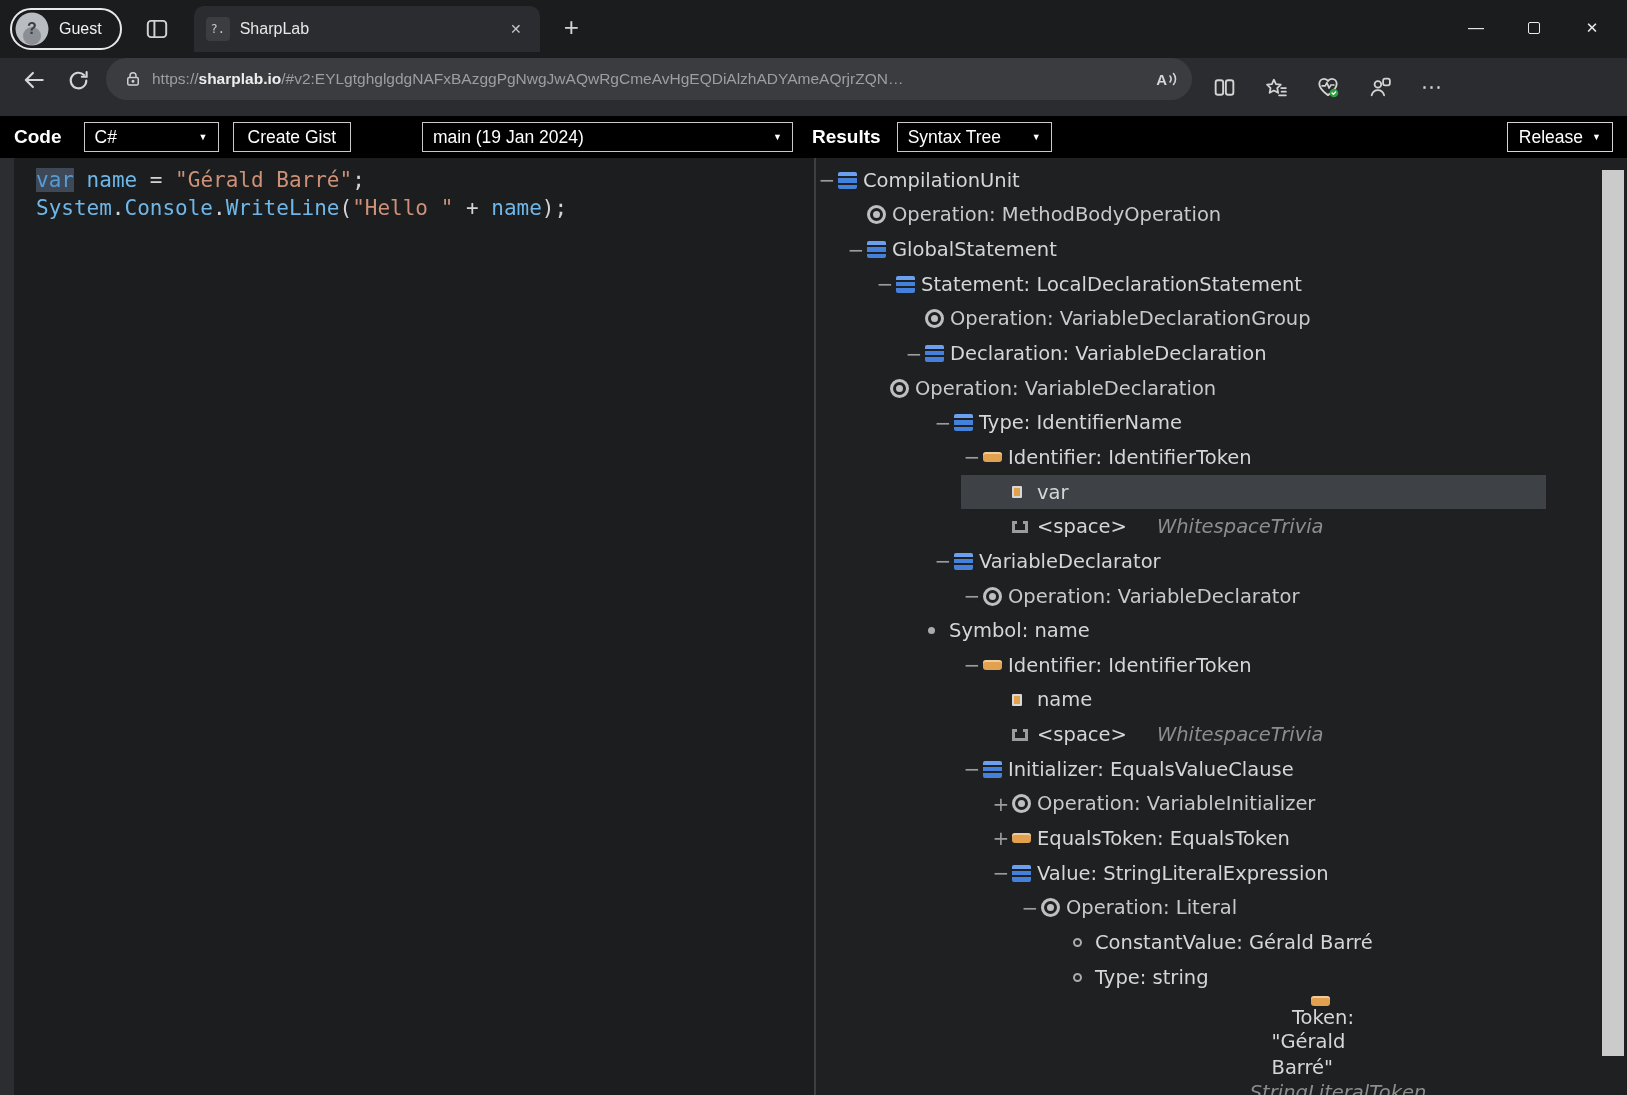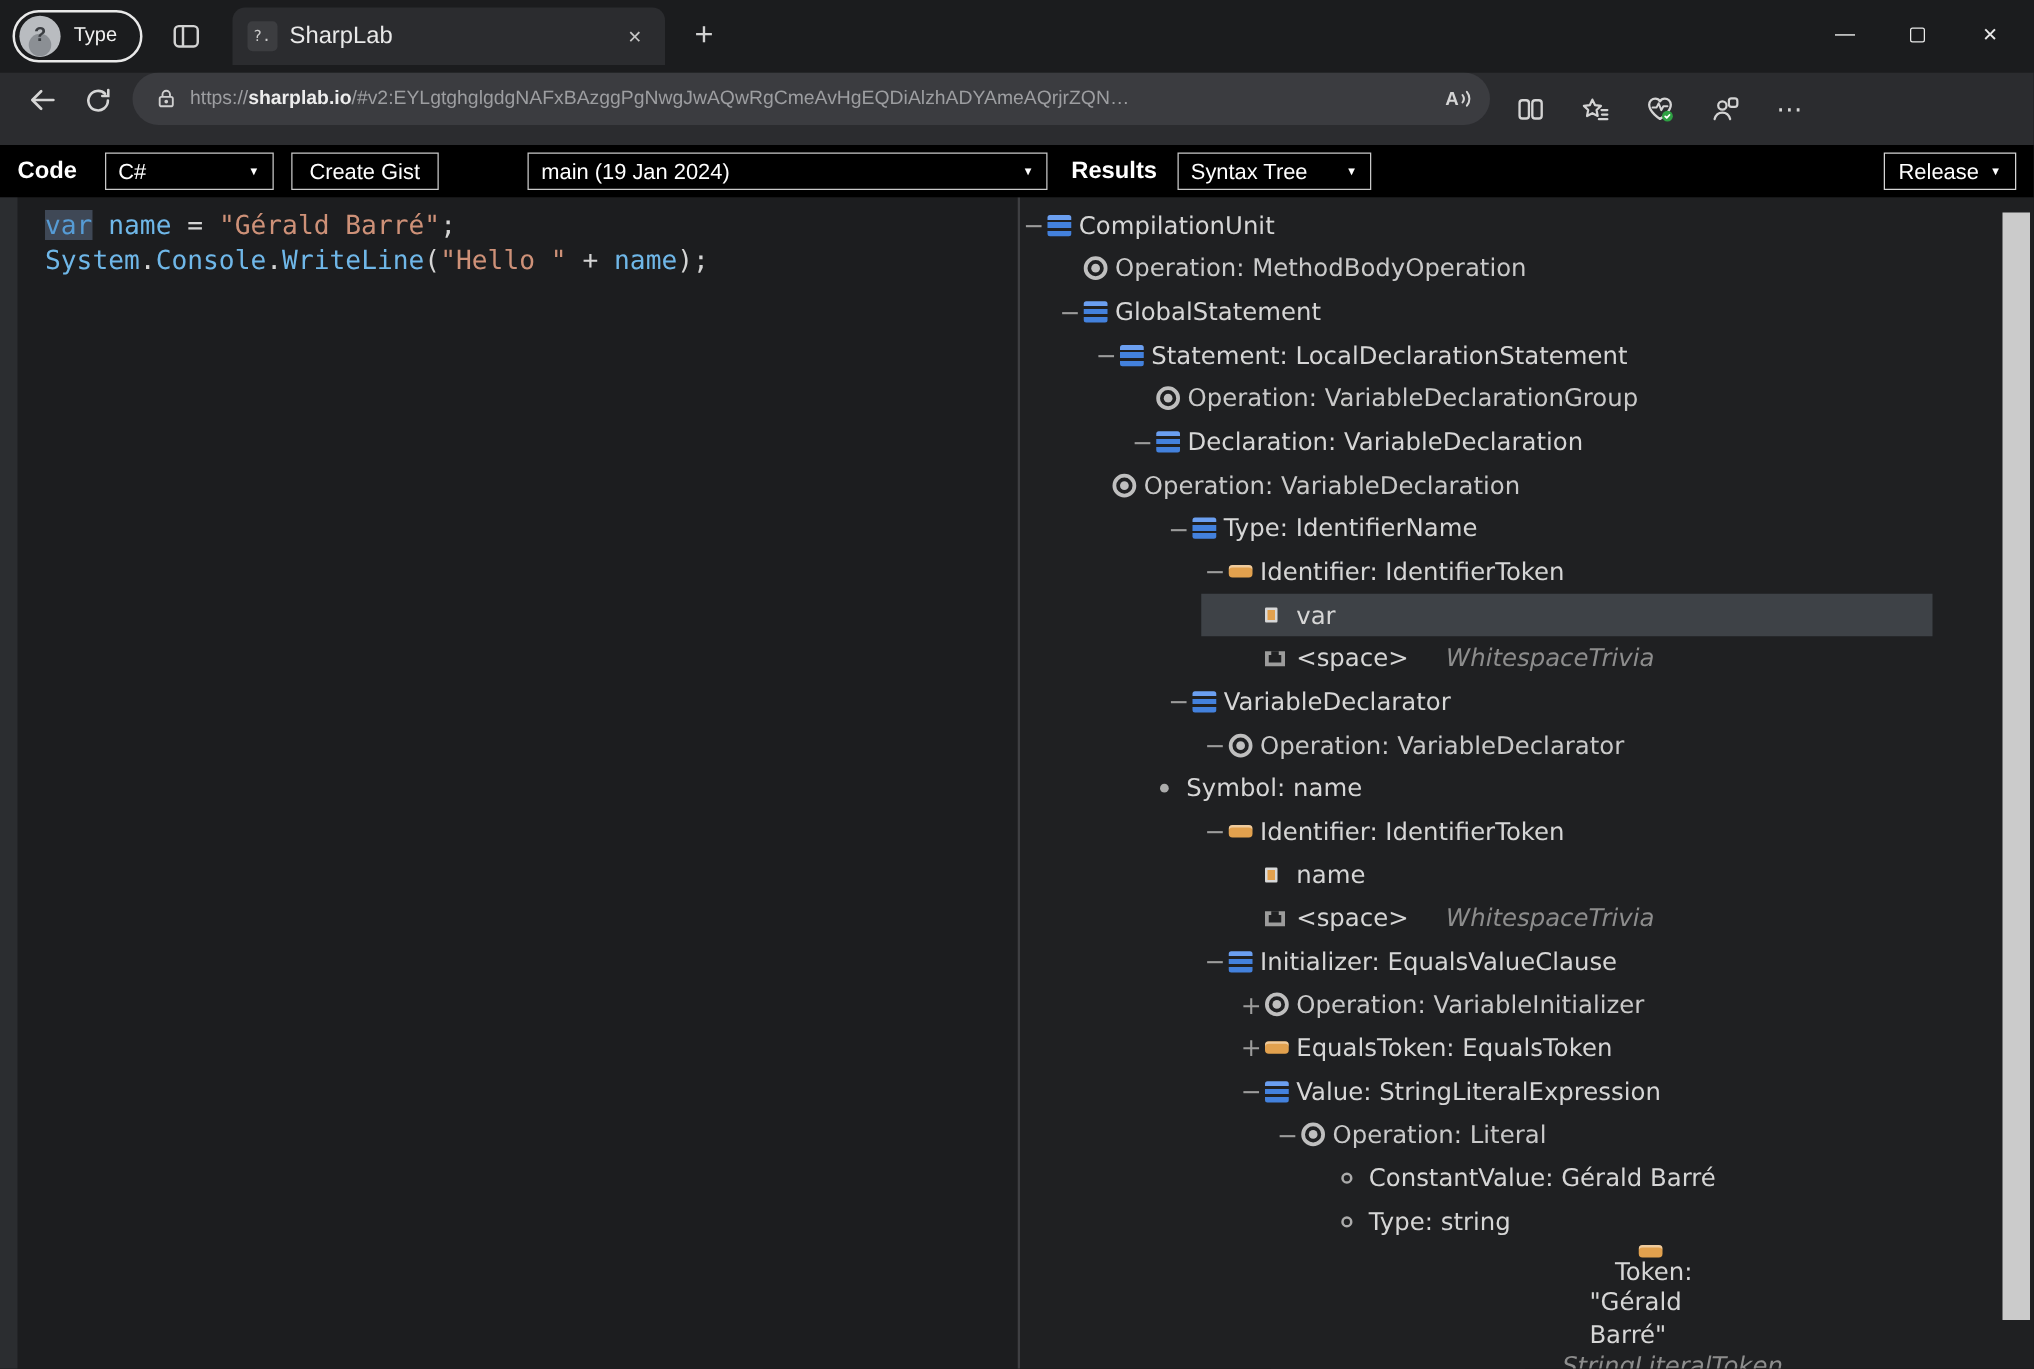--- a/index.html
+++ b/index.html
@@ -113,7 +113,7 @@
         </svg>
         <span class="q">?</span>
       </span>
-      <span class="guest-label">Type</span>
+      <span class="guest-label">Guest</span>
     </div>
 
     <div class="tab-actions">

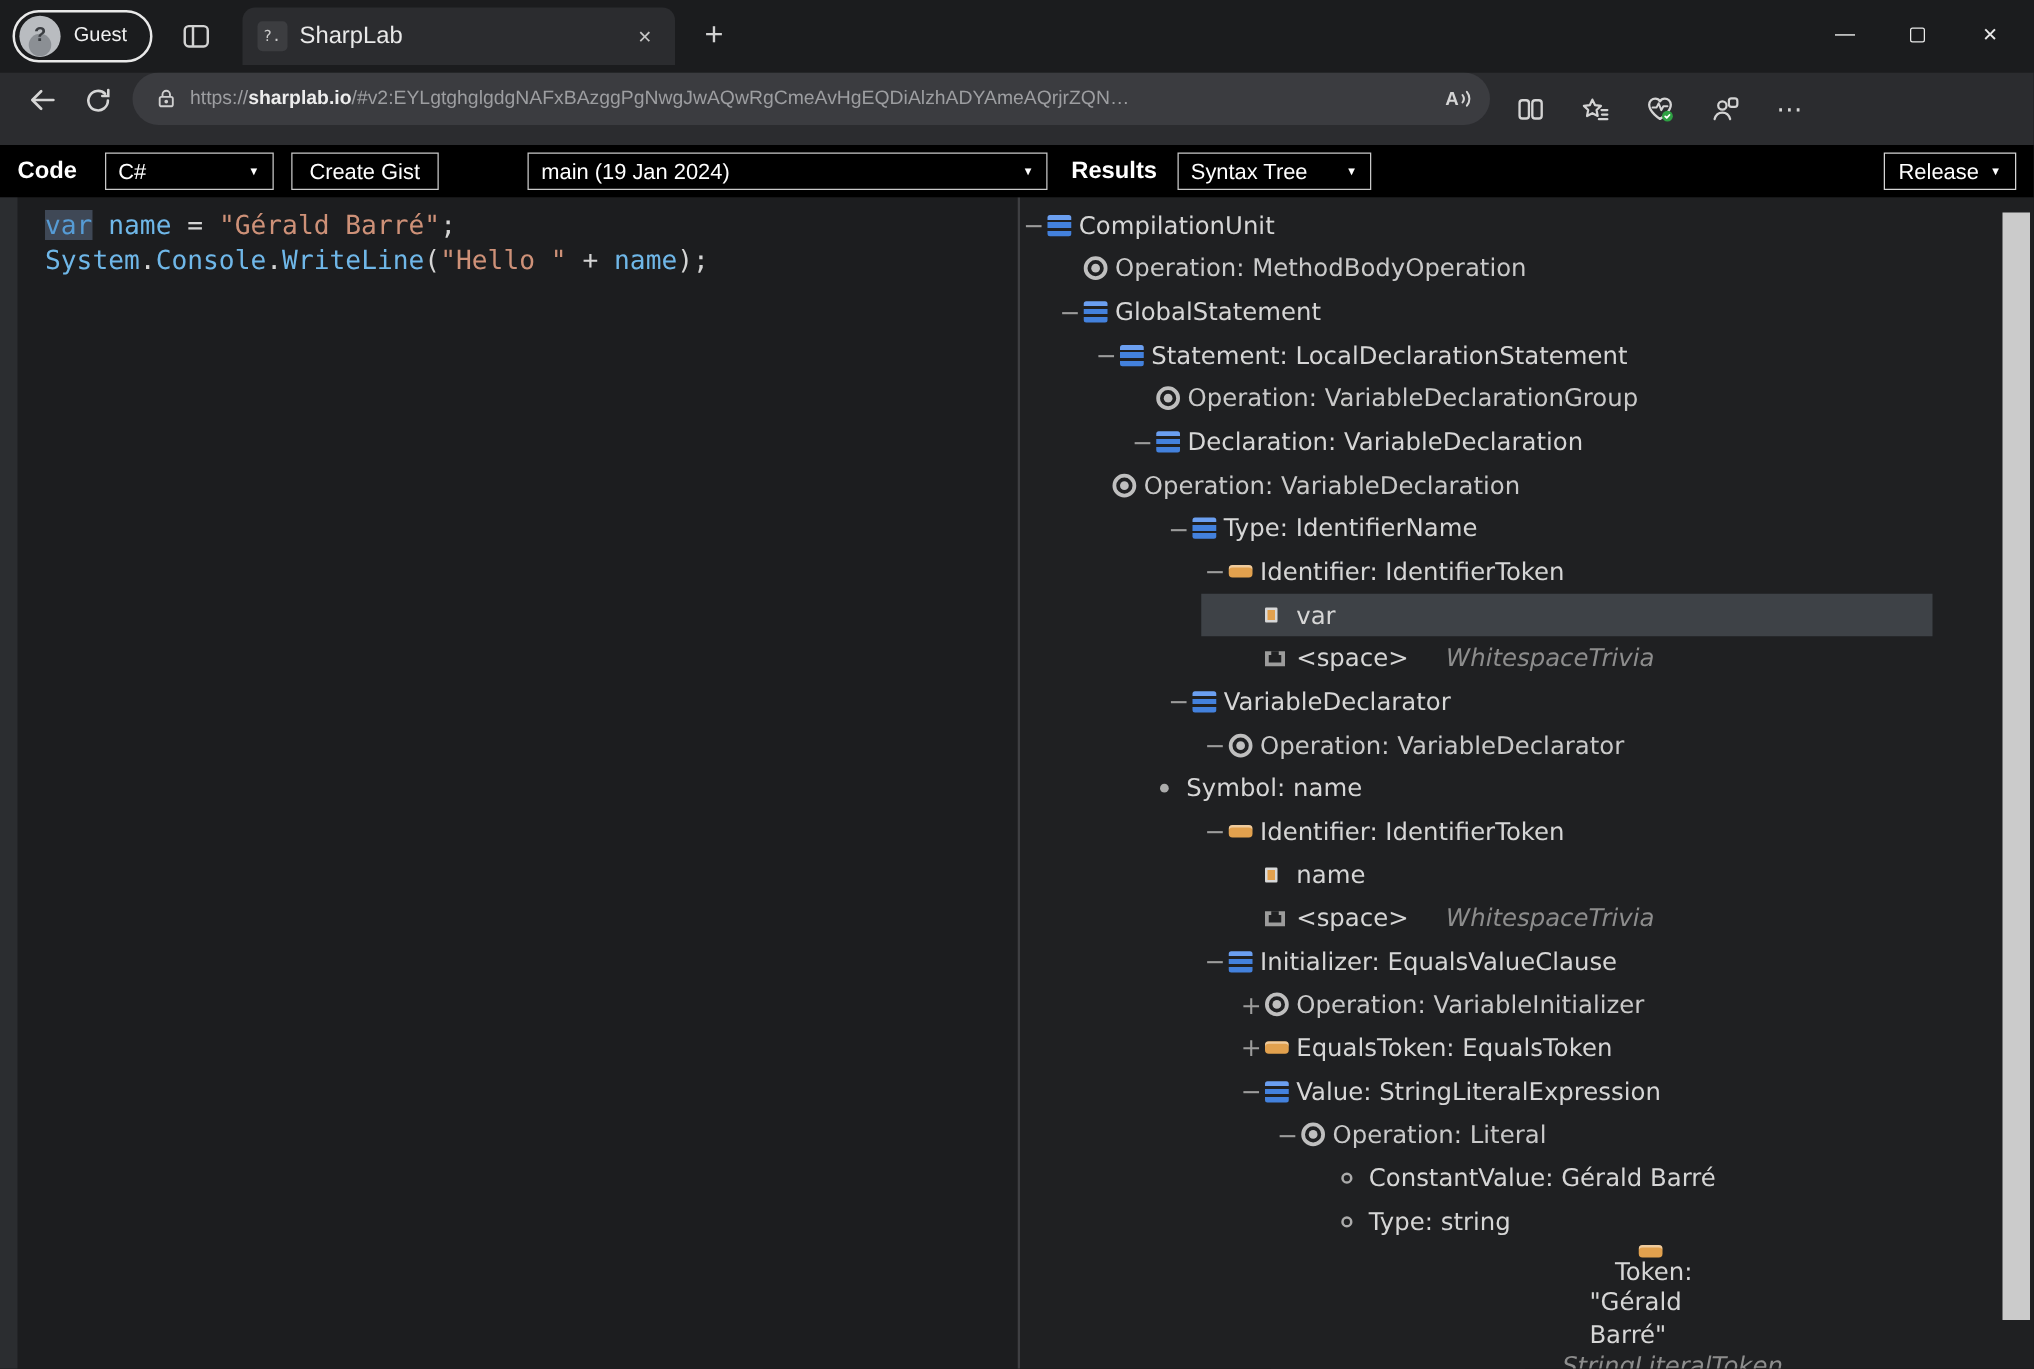--- a/index.html
+++ b/index.html
@@ -21,7 +21,7 @@
   .favicon { width:24px; height:24px; border-radius:4px; background:#3c3d40; color:#c9c9c9;
              font-family:"DejaVu Sans Mono", monospace; font-size:12px; display:flex; align-items:center;
              justify-content:center; flex:none; }
-  .tab-title { flex:1; color:#e8e8e8; font-size:19px; white-space:nowrap; overflow:hidden; }
+  .tab-title { flex:1; color:#e8e8e8; font-size:16px; white-space:nowrap; overflow:hidden; }
   .tab-close { color:#c6c6c6; font-size:14px; padding:4px 6px; }
   .new-tab { color:#d2d2d2; font-size:26px; font-weight:300; margin-left:16px; padding:0 8px 4px 8px; }
   .win-controls { position:absolute; right:6px; top:0; height:56px; display:flex; }

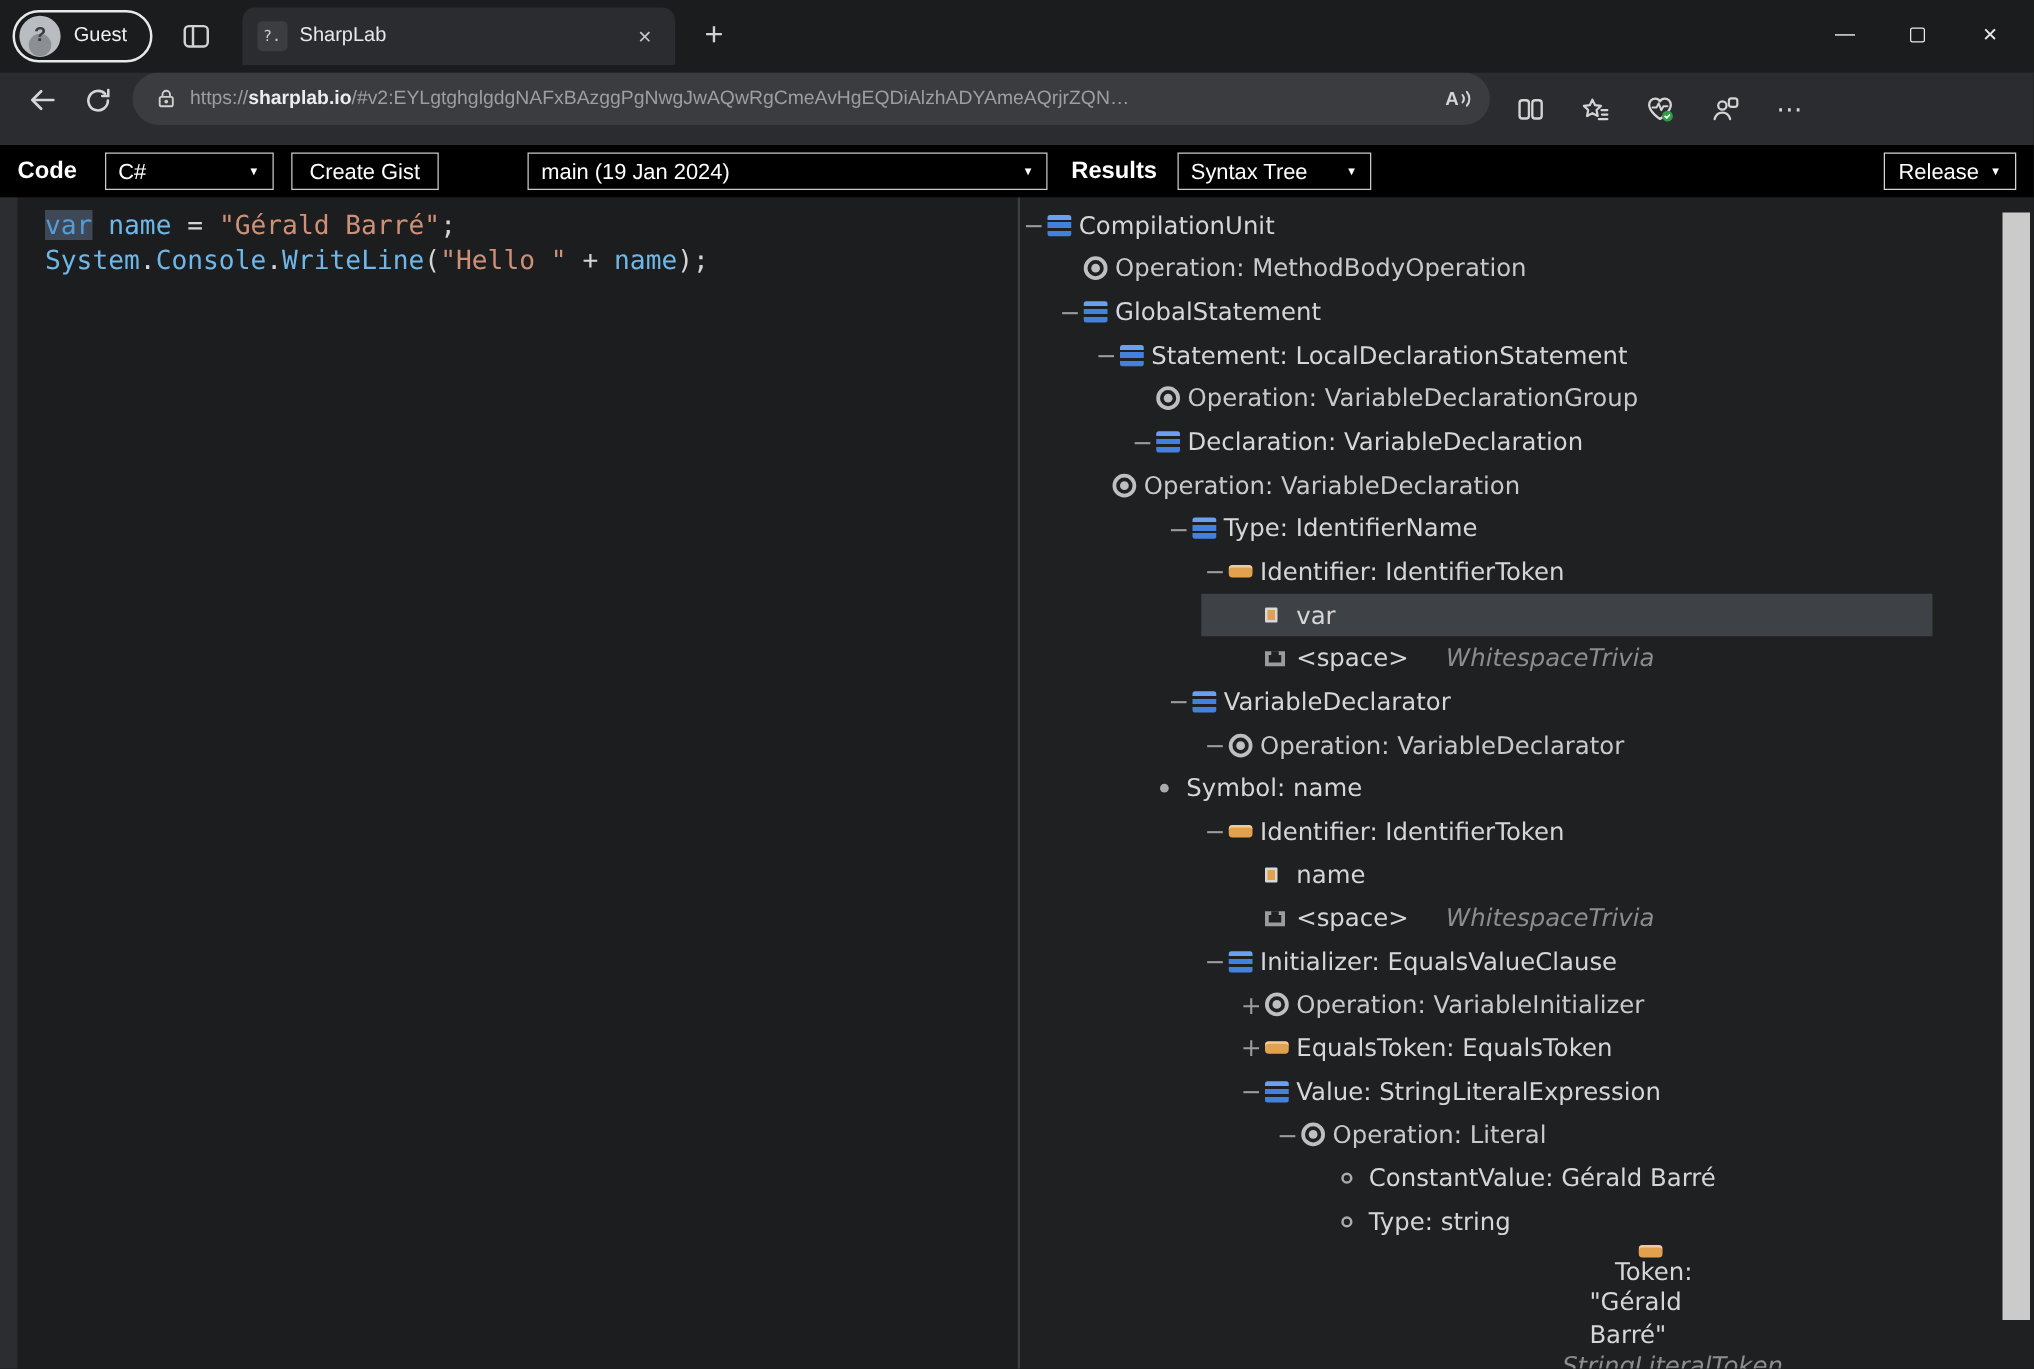--- a/index.html
+++ b/index.html
@@ -51,7 +51,7 @@
   .sel-lang { width:135px; margin-left:22px; }
   .btn-gist { height:30px; border:1px solid #c9c9c9; background:#000; color:#fff; display:flex;
               align-items:center; padding:0 14px; margin-left:14px; font-size:17.5px; cursor:pointer; }
-  .sel-branch { width:416px; margin-left:71px; }
+  .sel-branch { width:371px; margin-left:71px; }
   .tb-results { margin-left:19px; }
   .sel-results { width:155px; margin-left:16px; }
   .sel-release { margin-left:auto; height:30px; border:1px solid #d5d5d5; display:flex; align-items:center;

